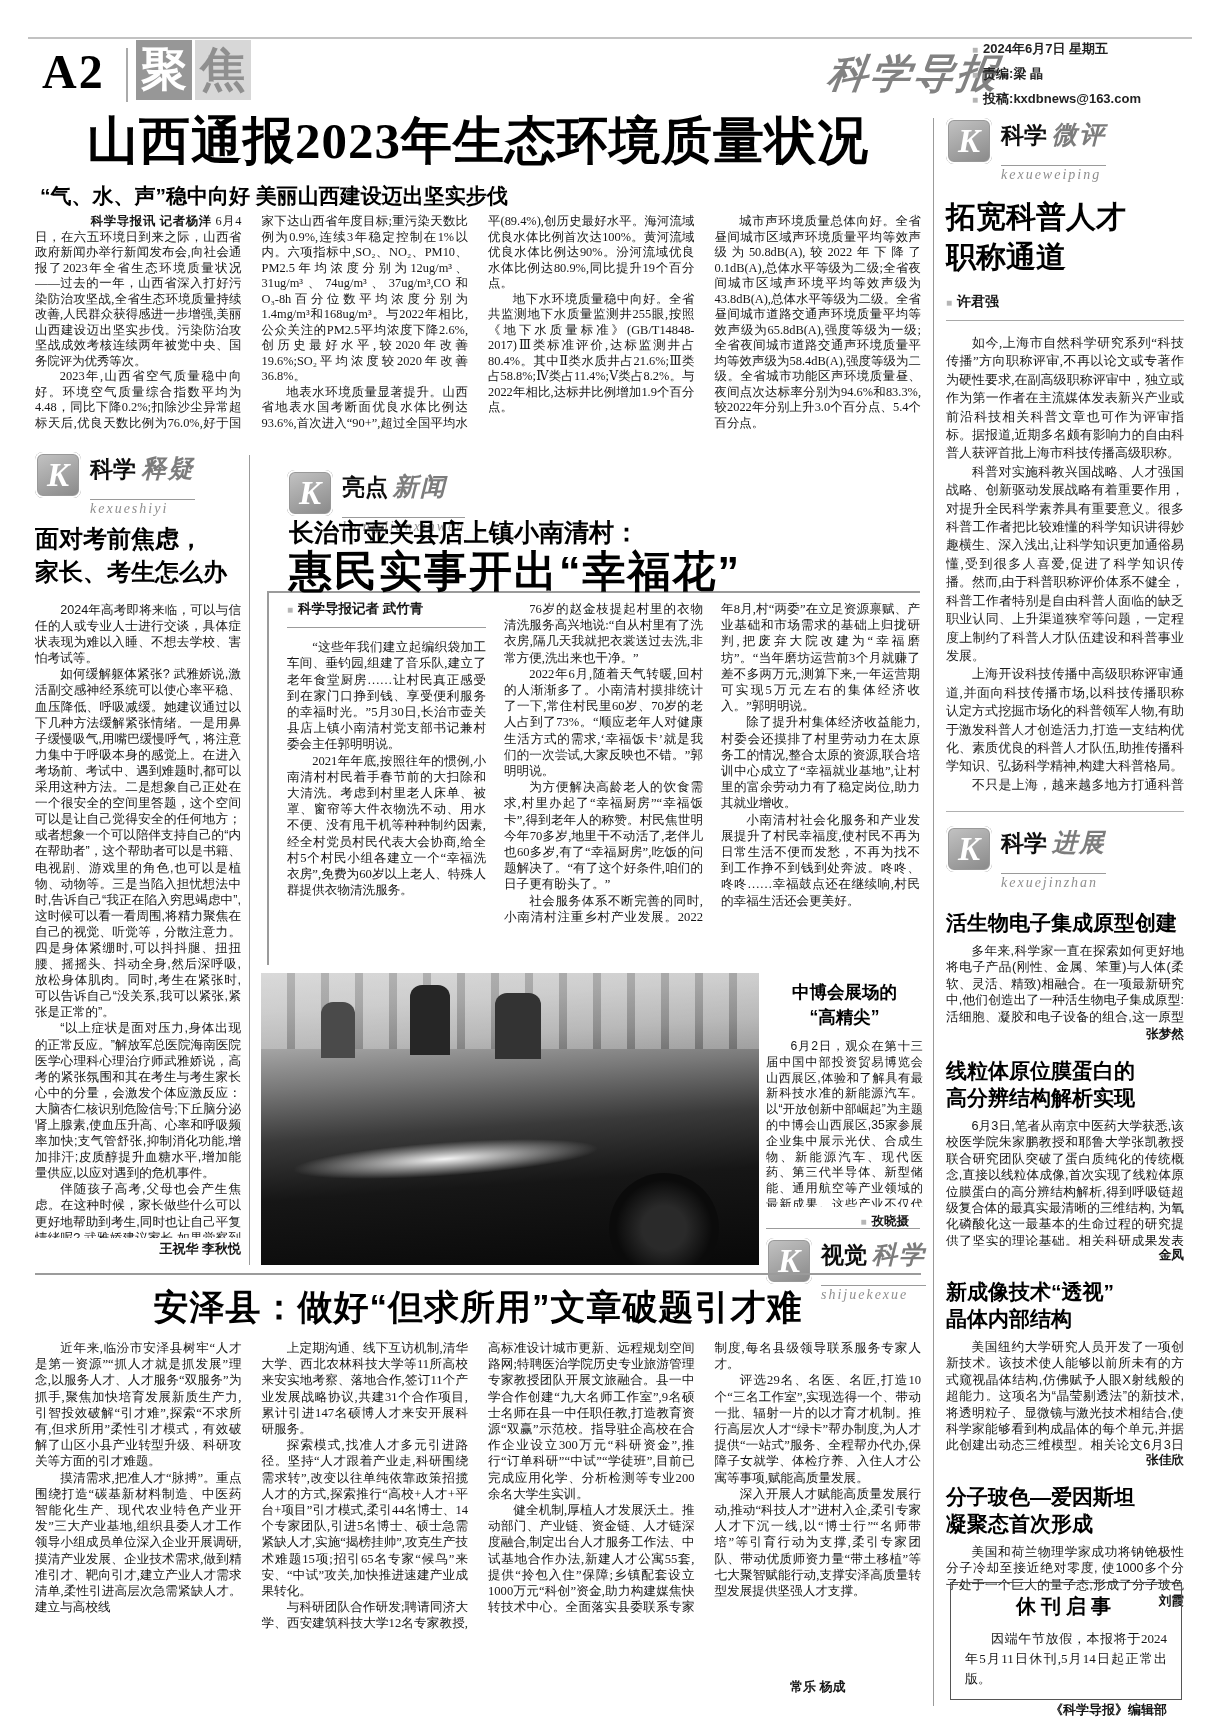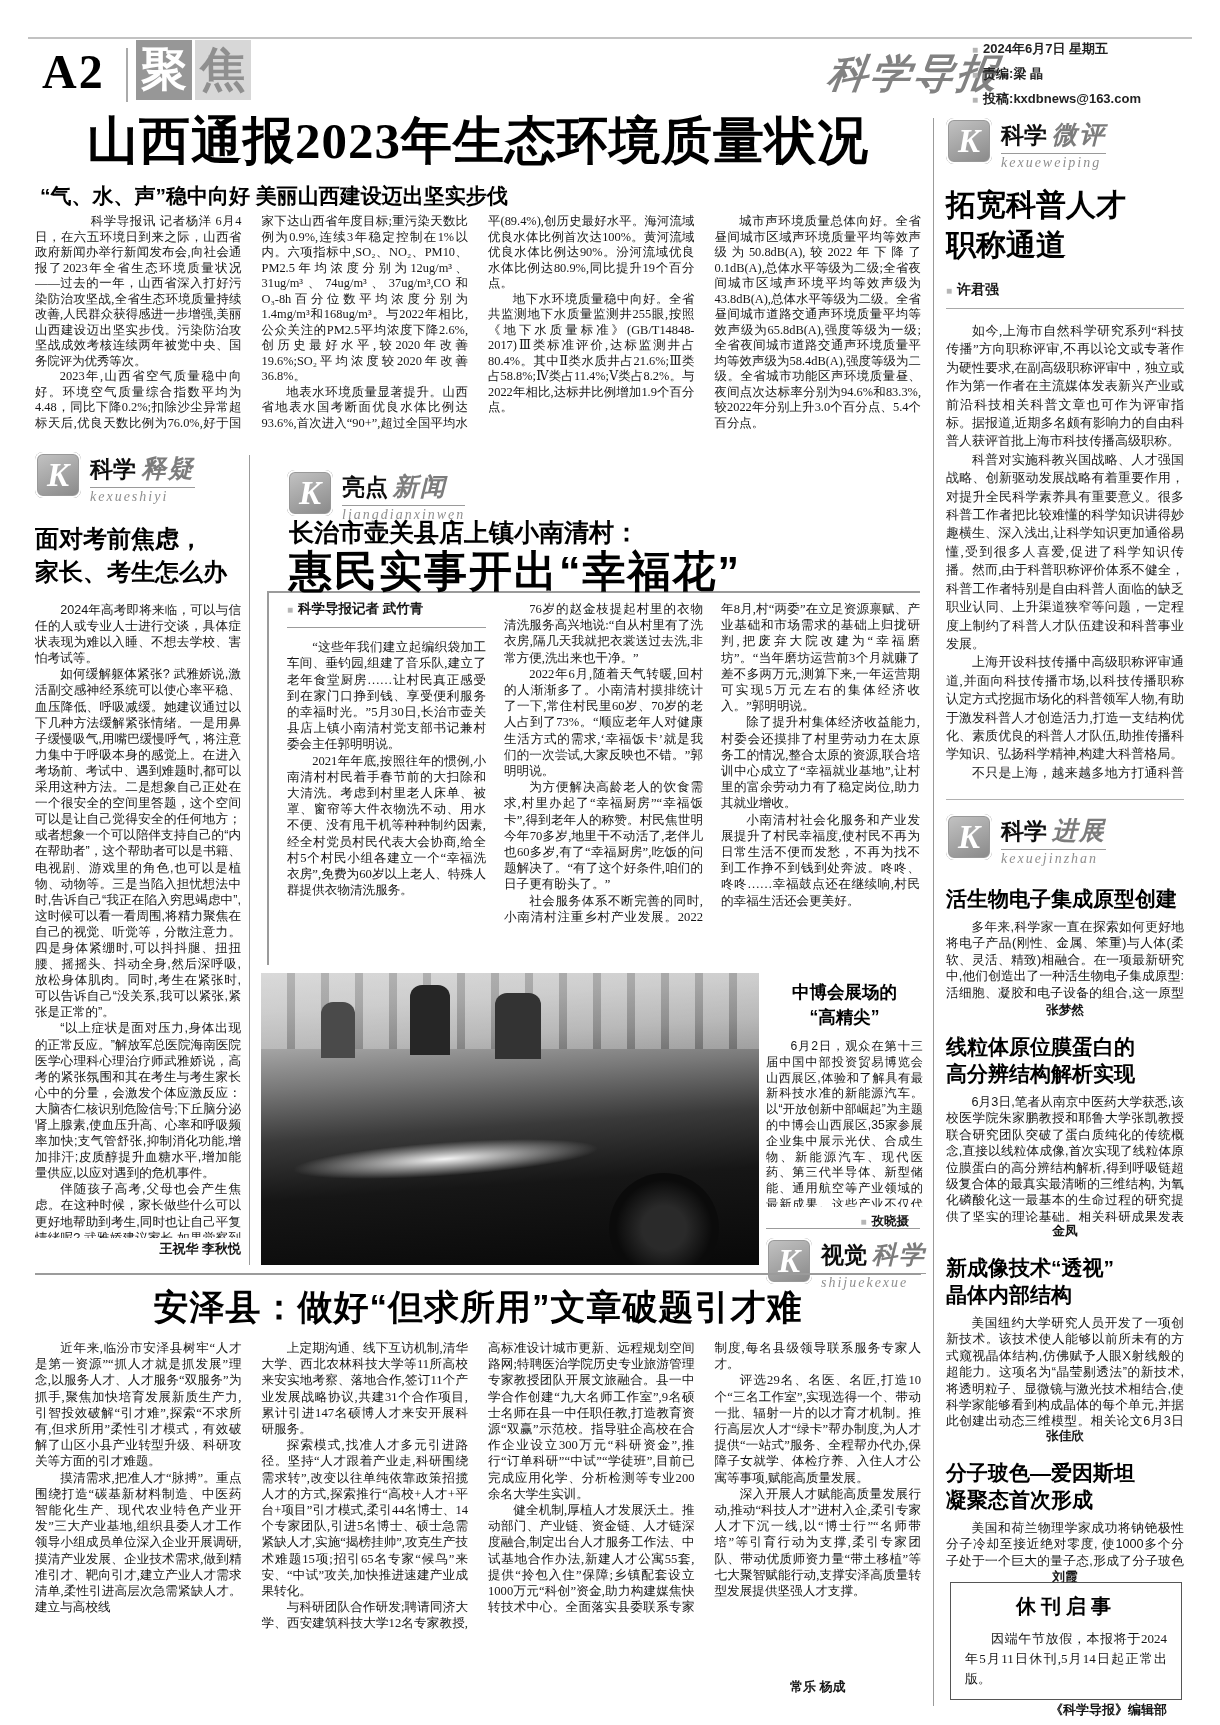--- a/index.html
+++ b/index.html
@@ -39,7 +39,7 @@
 .kname{font:bold 23px "Liberation Sans",sans-serif;color:#0e0e0e;white-space:nowrap;}
 .kscript{font:italic bold 25px "Liberation Serif",serif;color:#7c7c7c;margin-left:5px;letter-spacing:2px;}
 .kpinyin{display:block;font:italic 14px "Liberation Serif",serif;color:#8e8e8e;
-  border-top:1.5px solid #9a9a9a;margin-top:2px;padding-top:1px;letter-spacing:2px;}
+  border-top:1.5px solid #9a9a9a;margin-top:14px;padding-top:1px;letter-spacing:2px;}
 
 .shiyi-title{position:absolute;left:35px;top:522px;width:210px;font-weight:900;font-size:24px;line-height:33px;color:#000;}
 .shiyi-body{position:absolute;left:35px;top:602px;width:206px;height:636px;overflow:hidden;

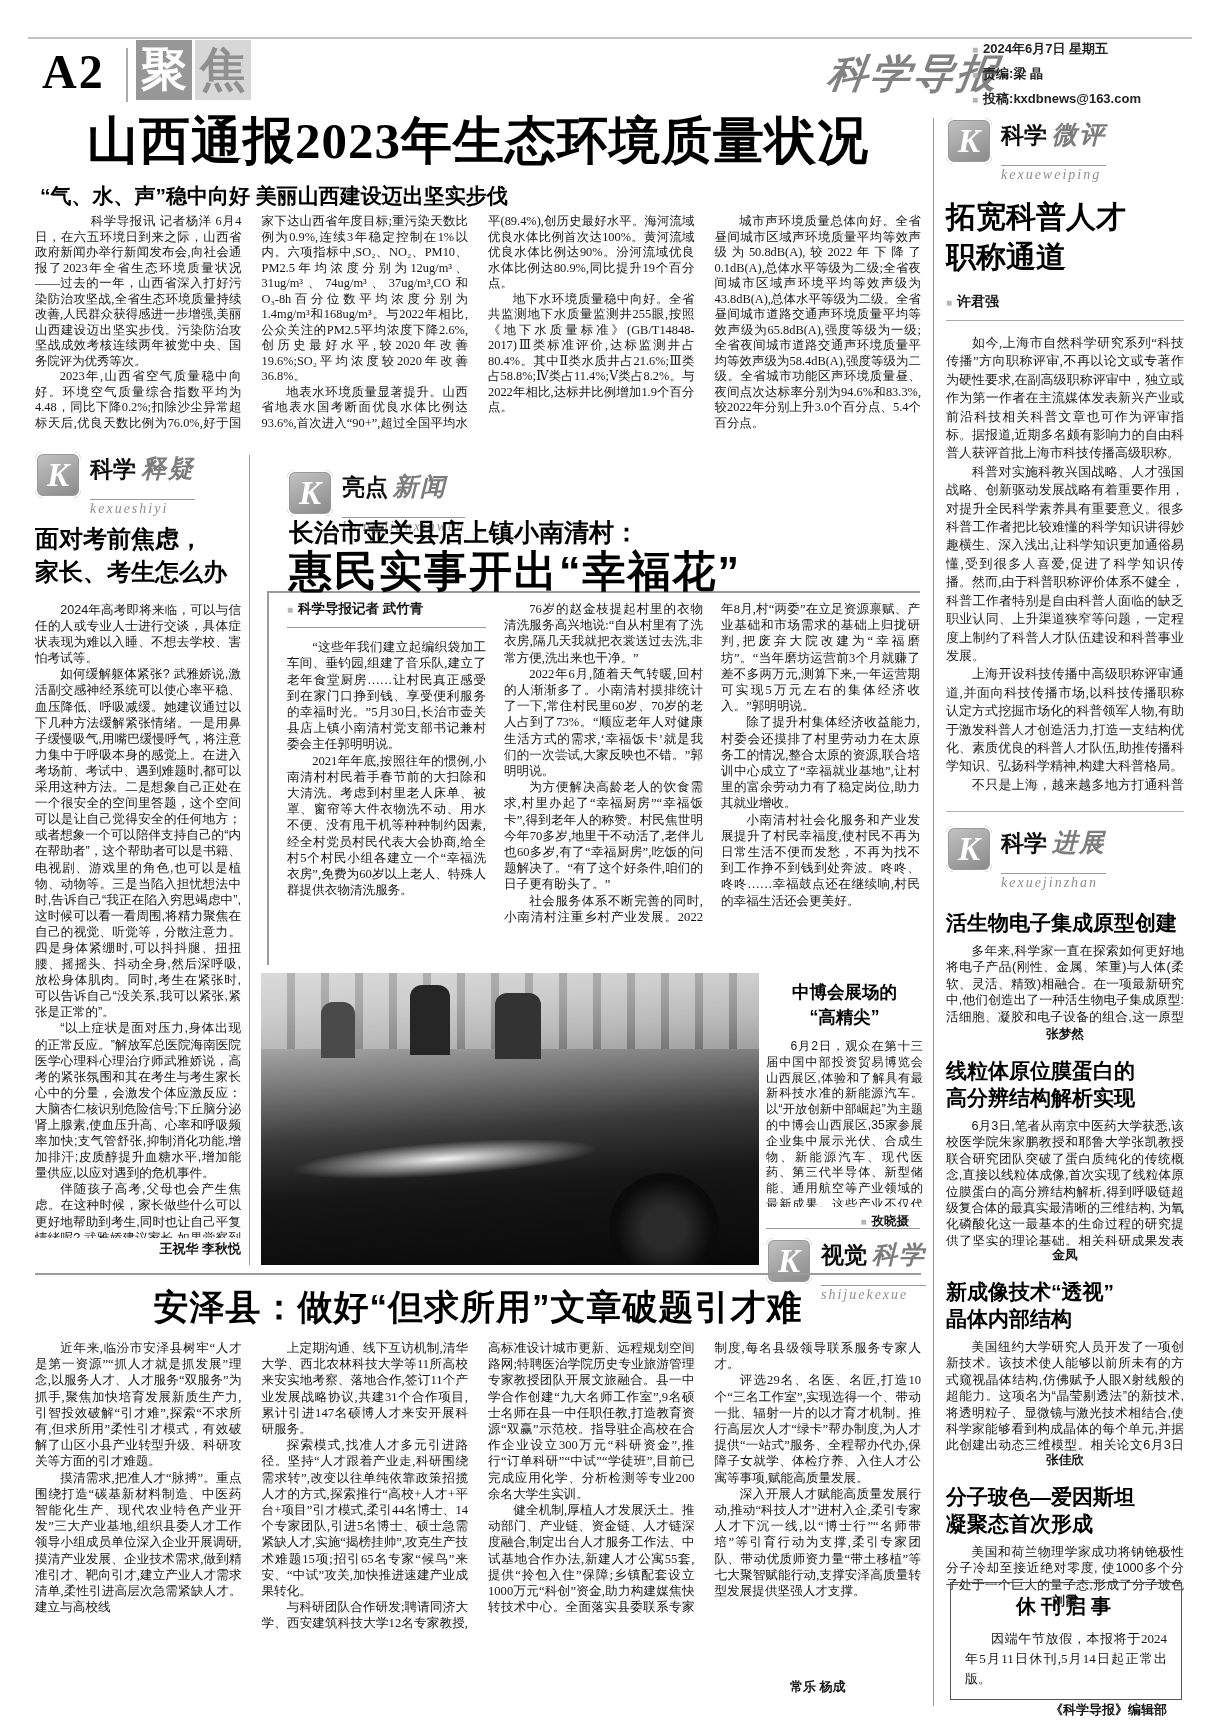--- a/index.html
+++ b/index.html
@@ -29,7 +29,7 @@
 .m-subhead{position:absolute;left:40px;top:182px;width:880px;font-weight:bold;font-size:21px;color:#000;}
 .m-body{position:absolute;left:35px;top:214px;width:886px;height:226px;overflow:hidden;
   column-count:4;column-gap:20px;font-size:12.4px;line-height:15.5px;}
-.m-body .lead{font-weight:normal;padding-left:31px;}
+.m-body .lead{font-weight:bold;padding-left:31px;}
 
 .klogo{position:absolute;display:flex;gap:9px;align-items:flex-start;}
 .kbox{width:46px;height:46px;border-radius:8px;flex:0 0 auto;

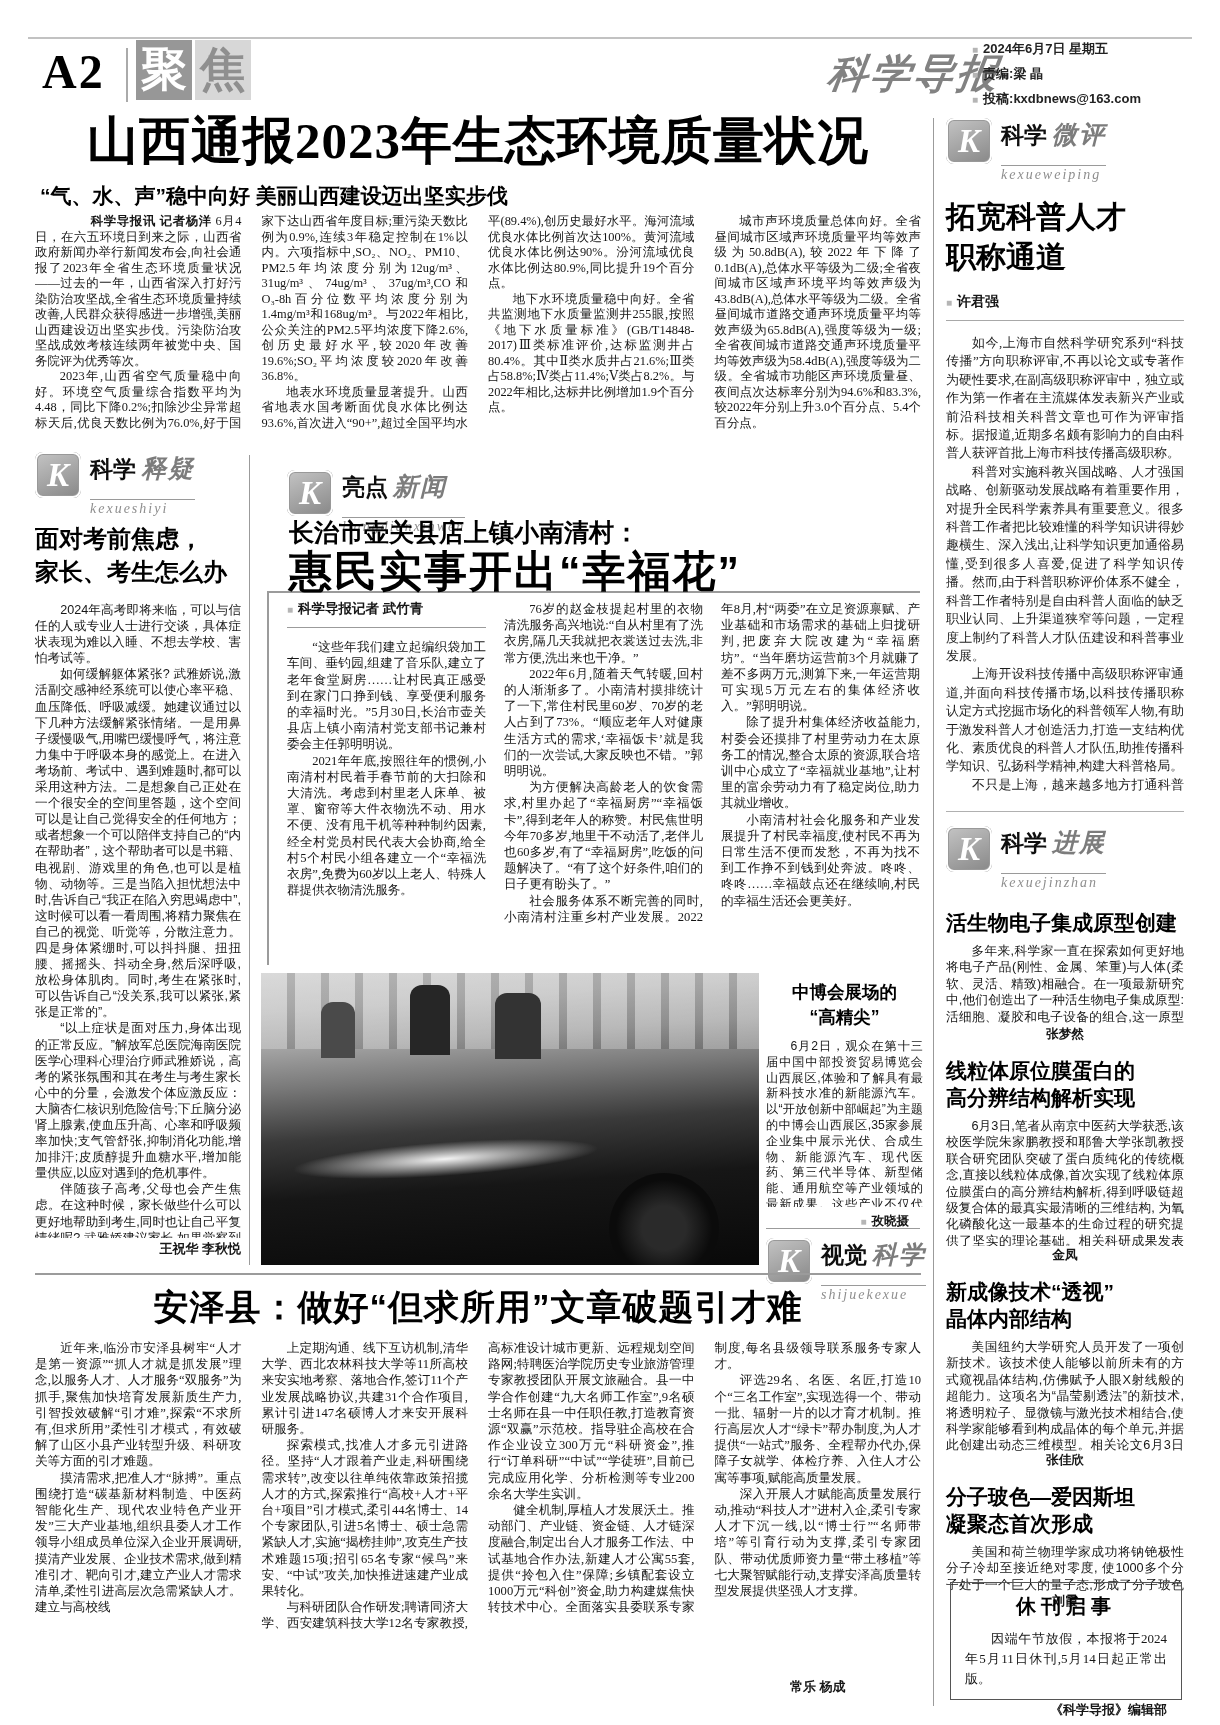--- a/index.html
+++ b/index.html
@@ -92,7 +92,7 @@
   font-family:"Liberation Sans",sans-serif;}
 .art-body{margin-top:7px;overflow:hidden;font-size:12.7px;line-height:16.4px;
   font-family:"Liberation Sans","DejaVu Sans",sans-serif;}
-.art-author{text-align:center;font-weight:bold;font-size:12.7px;margin-top:1px;
+.art-author{text-align:right;font-weight:bold;font-size:12.7px;margin-top:1px;
   font-family:"Liberation Sans",sans-serif;}
 
 .notice{position:absolute;left:950px;top:1582px;width:232px;height:118px;border:1.5px solid #555;

